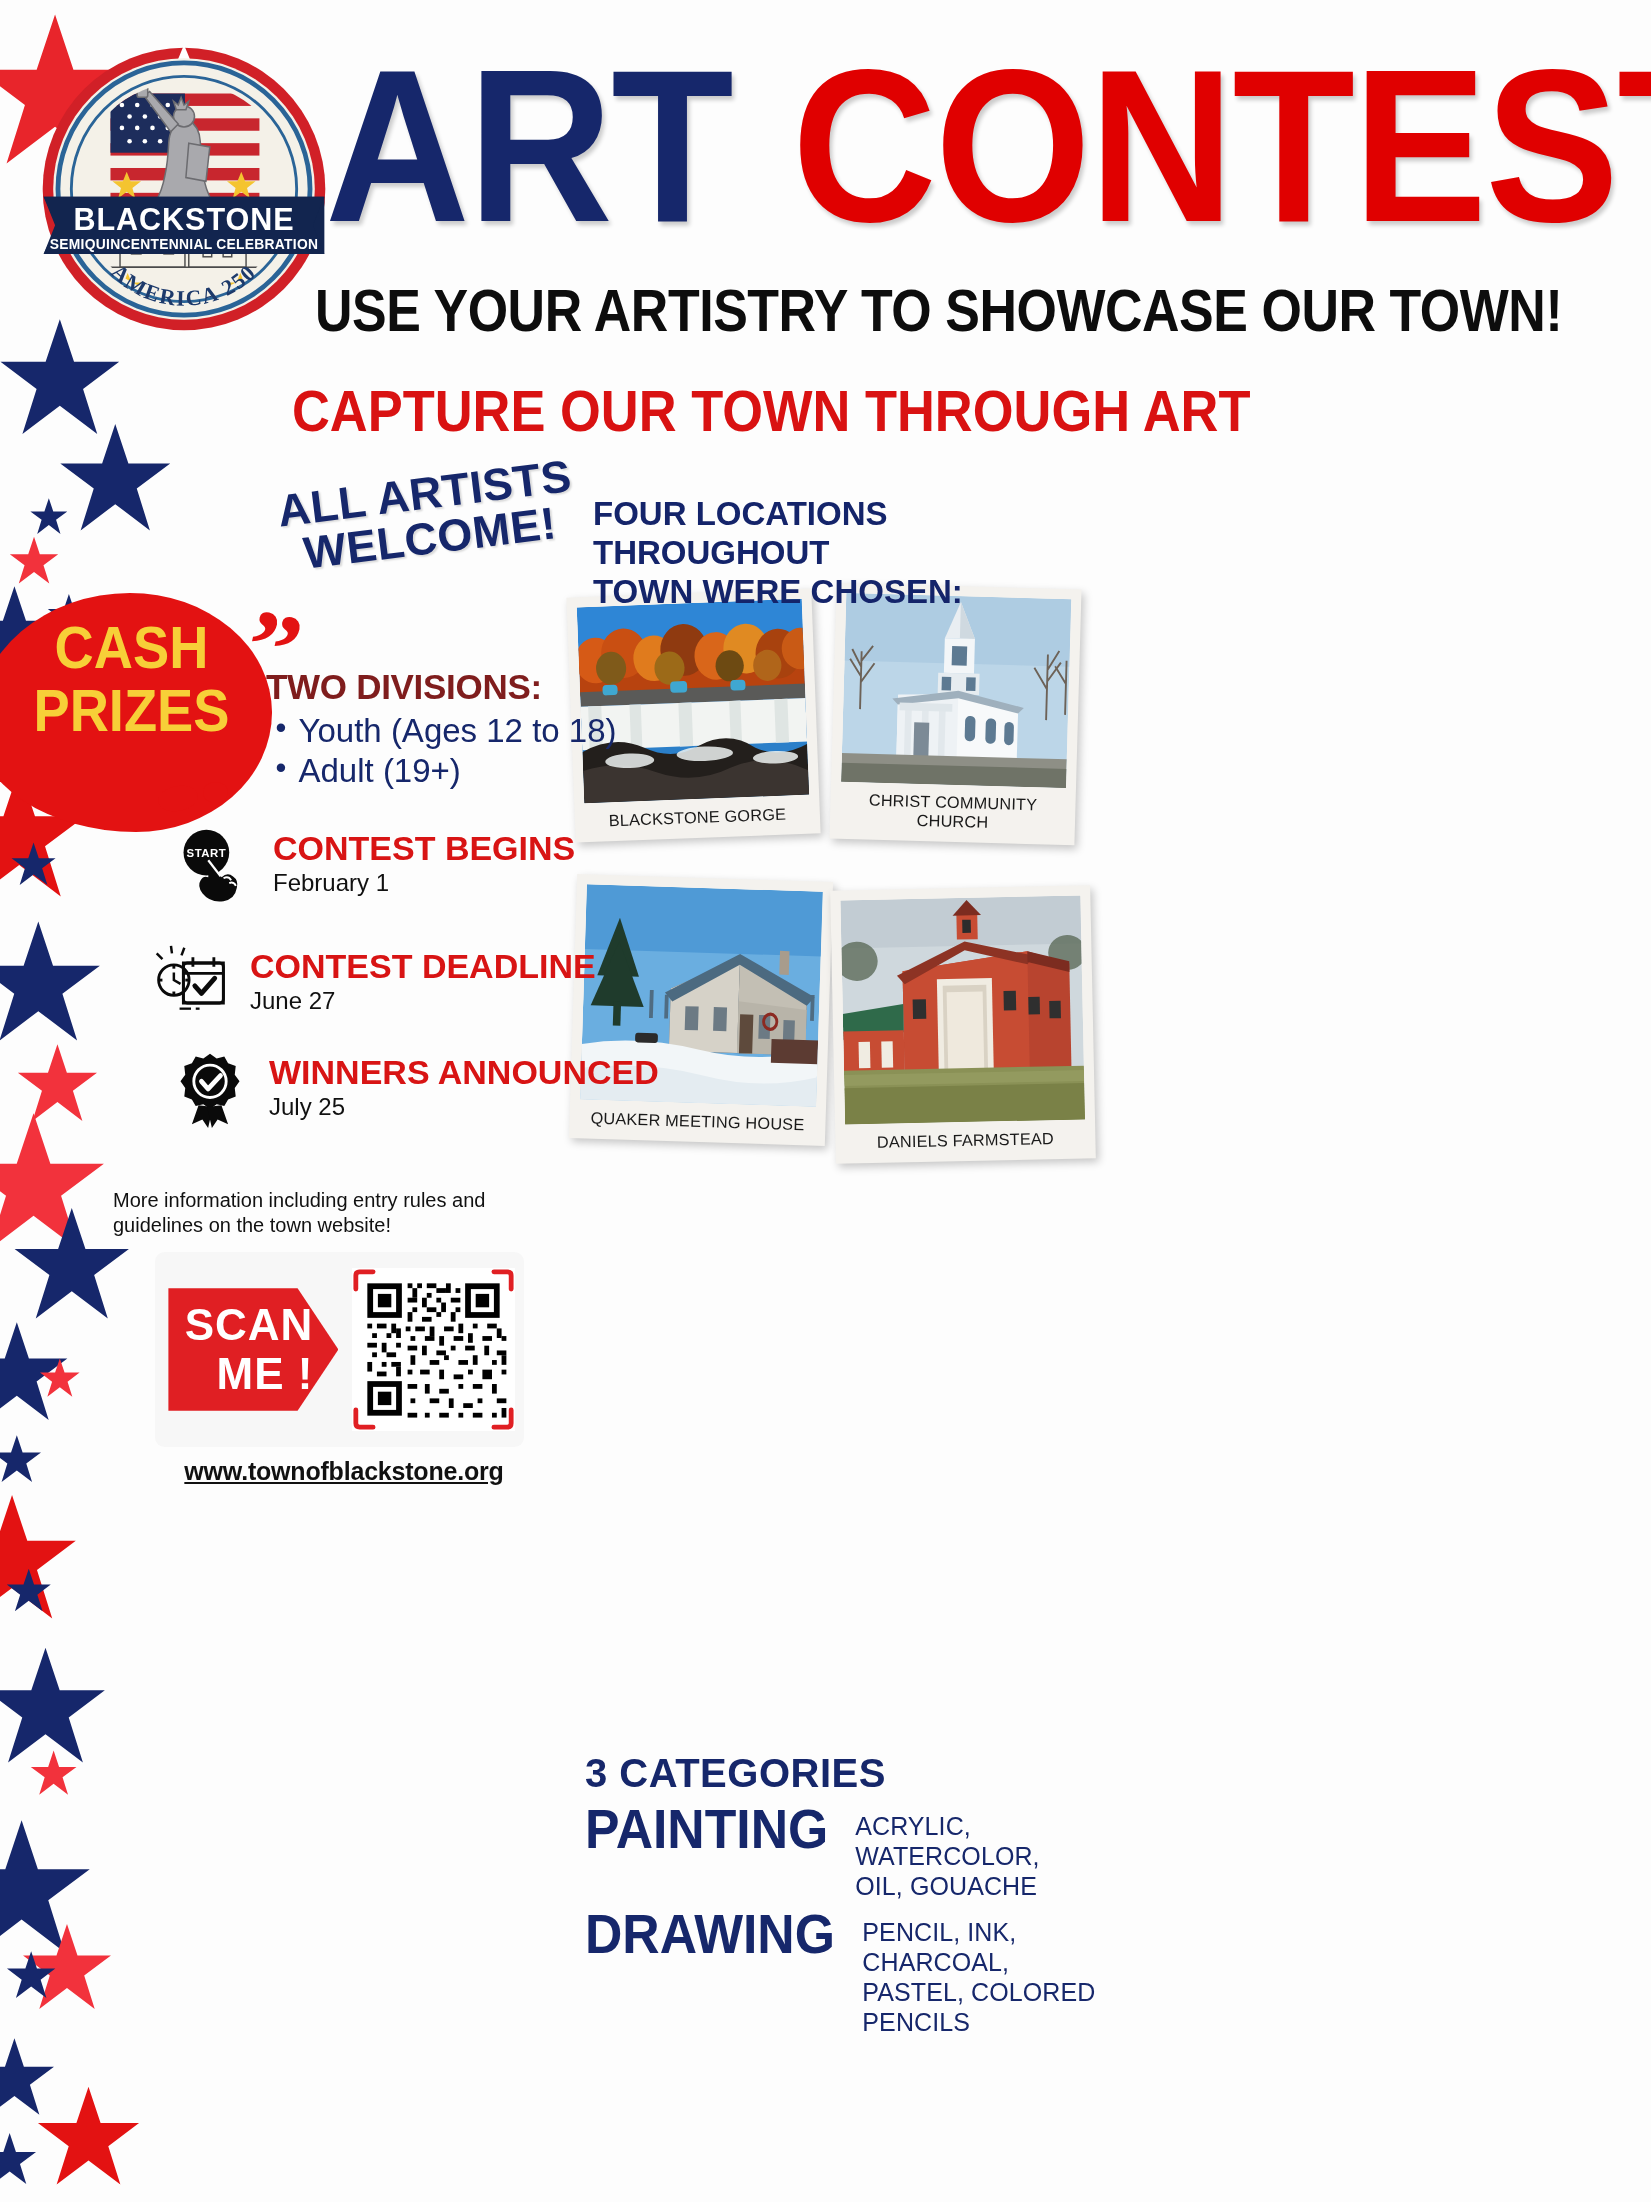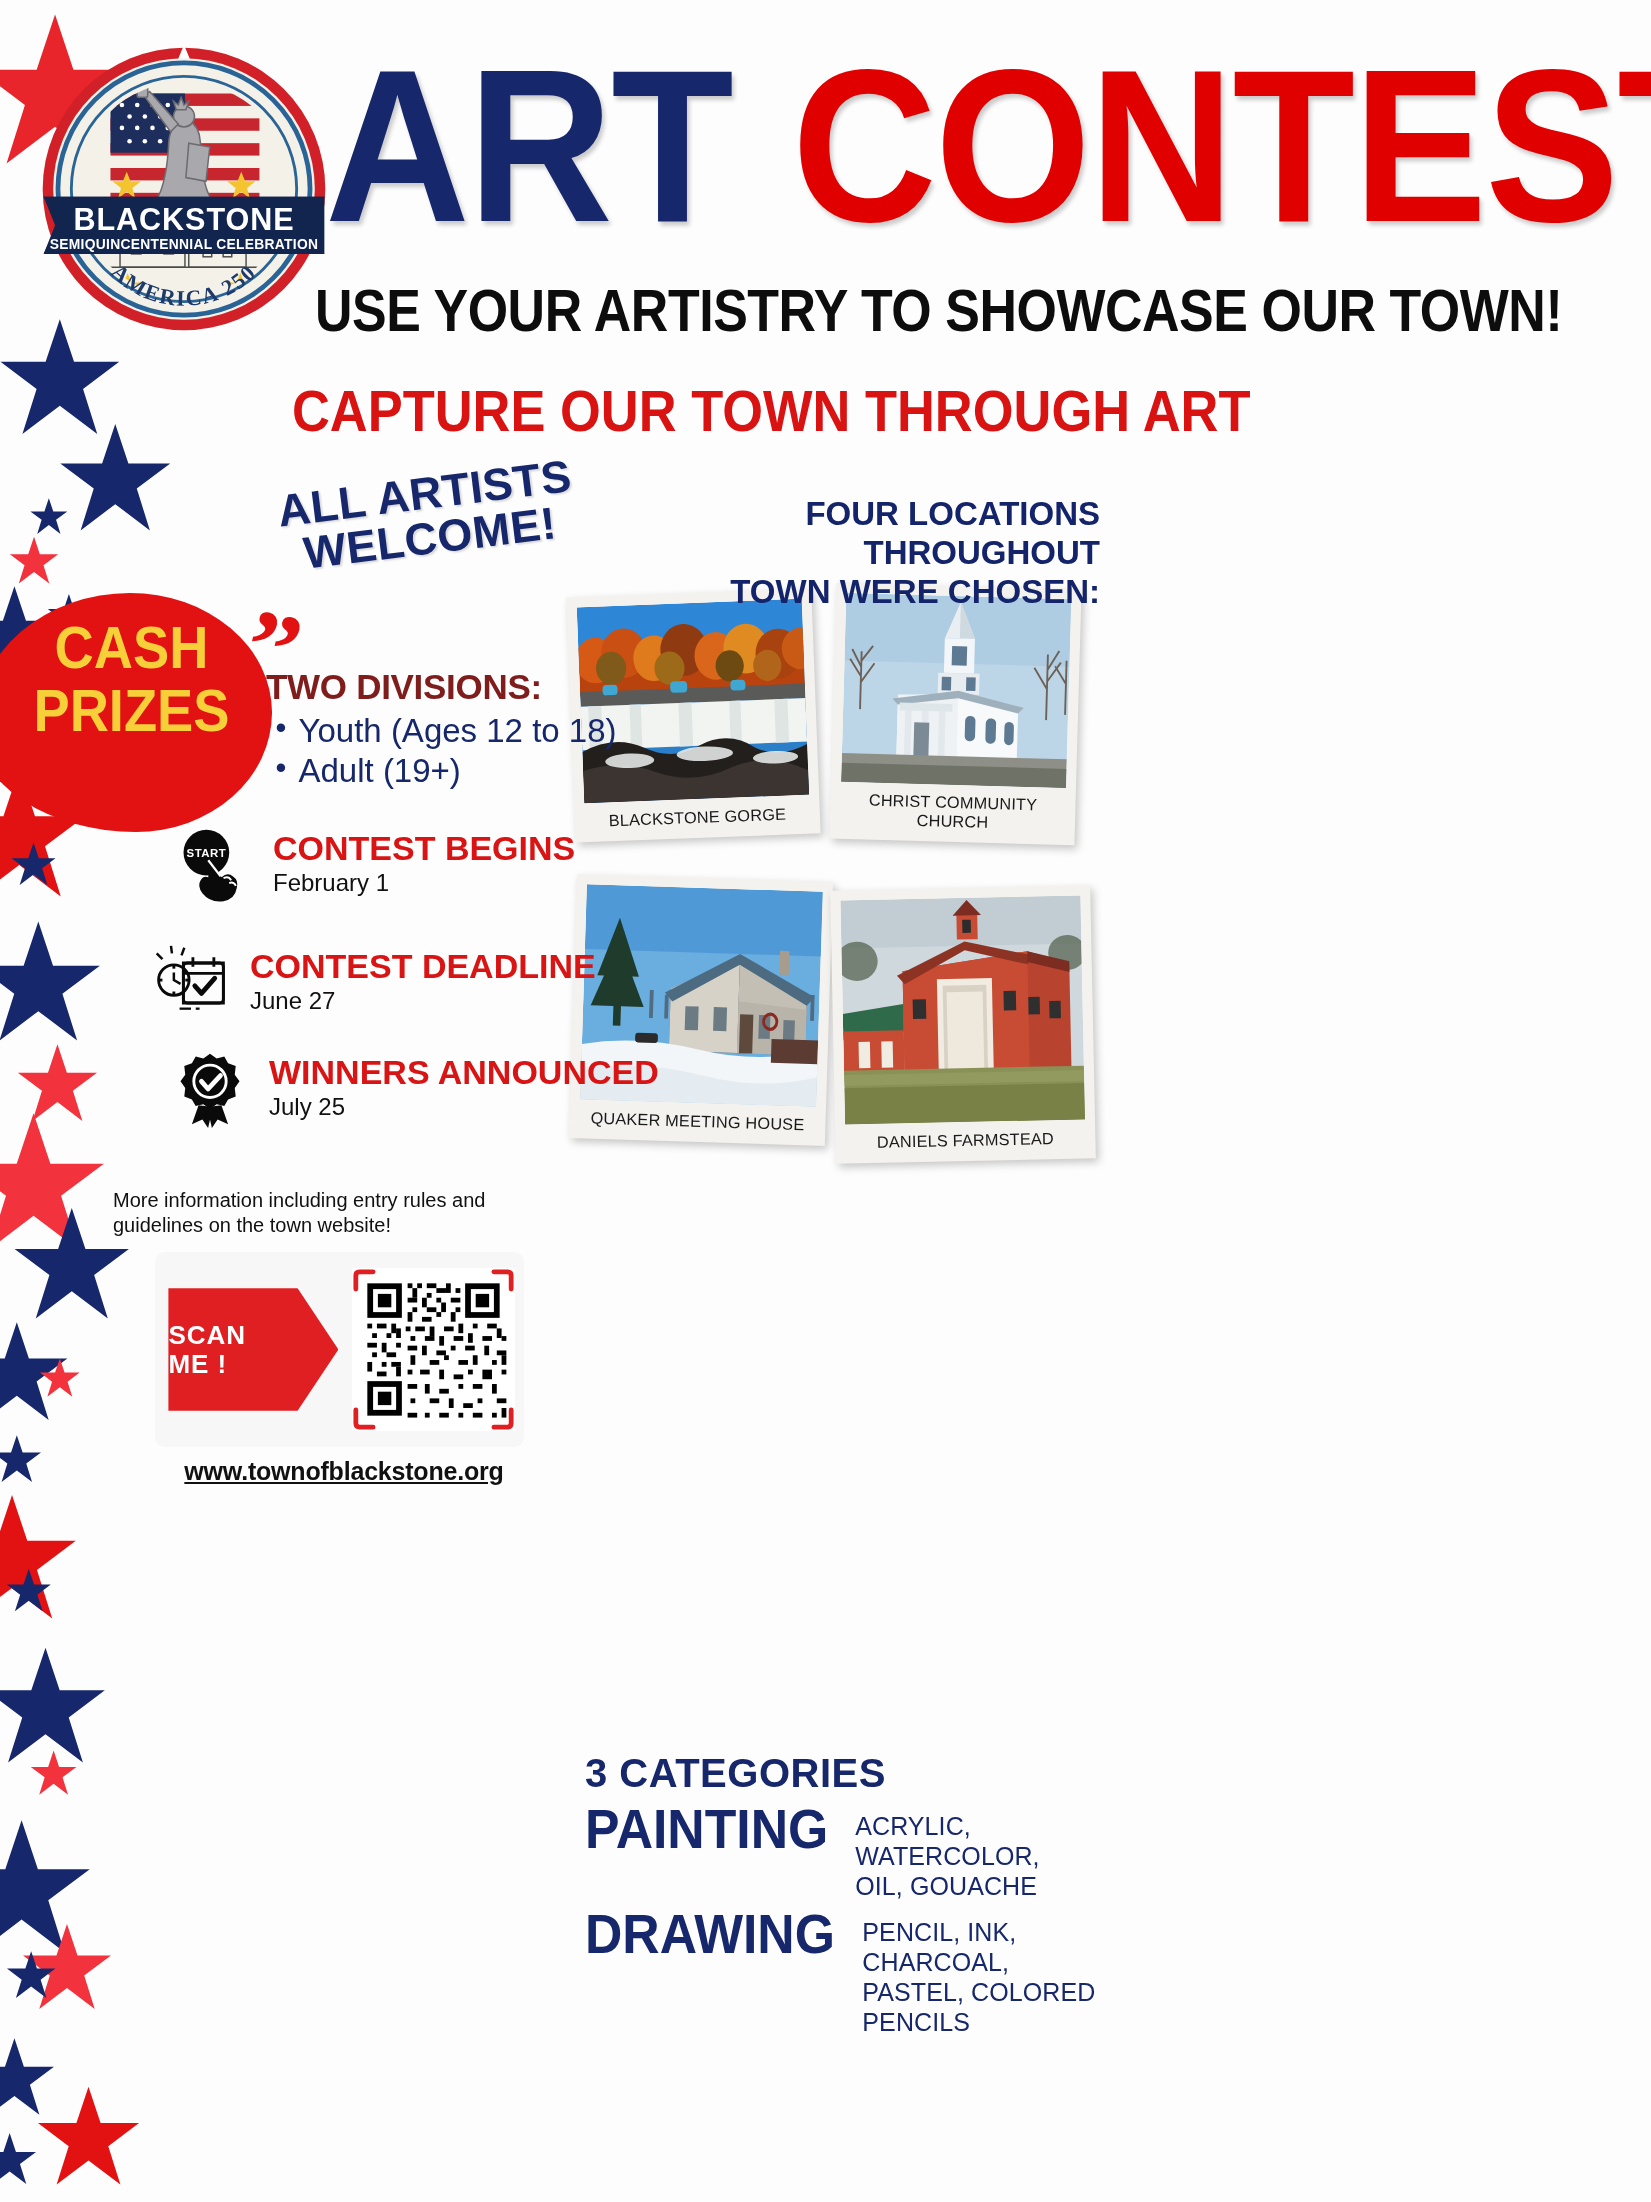--- a/index.html
+++ b/index.html
@@ -63,7 +63,7 @@
   .four-loc {
     position:absolute; left:593px; top:495px; width:507px; z-index:5;
     color:#14246a; font-weight:bold; font-size:33px; line-height:1.18;
-    text-align:right; letter-spacing:0px;
+    text-align:left; letter-spacing:0px;
   }
 
   

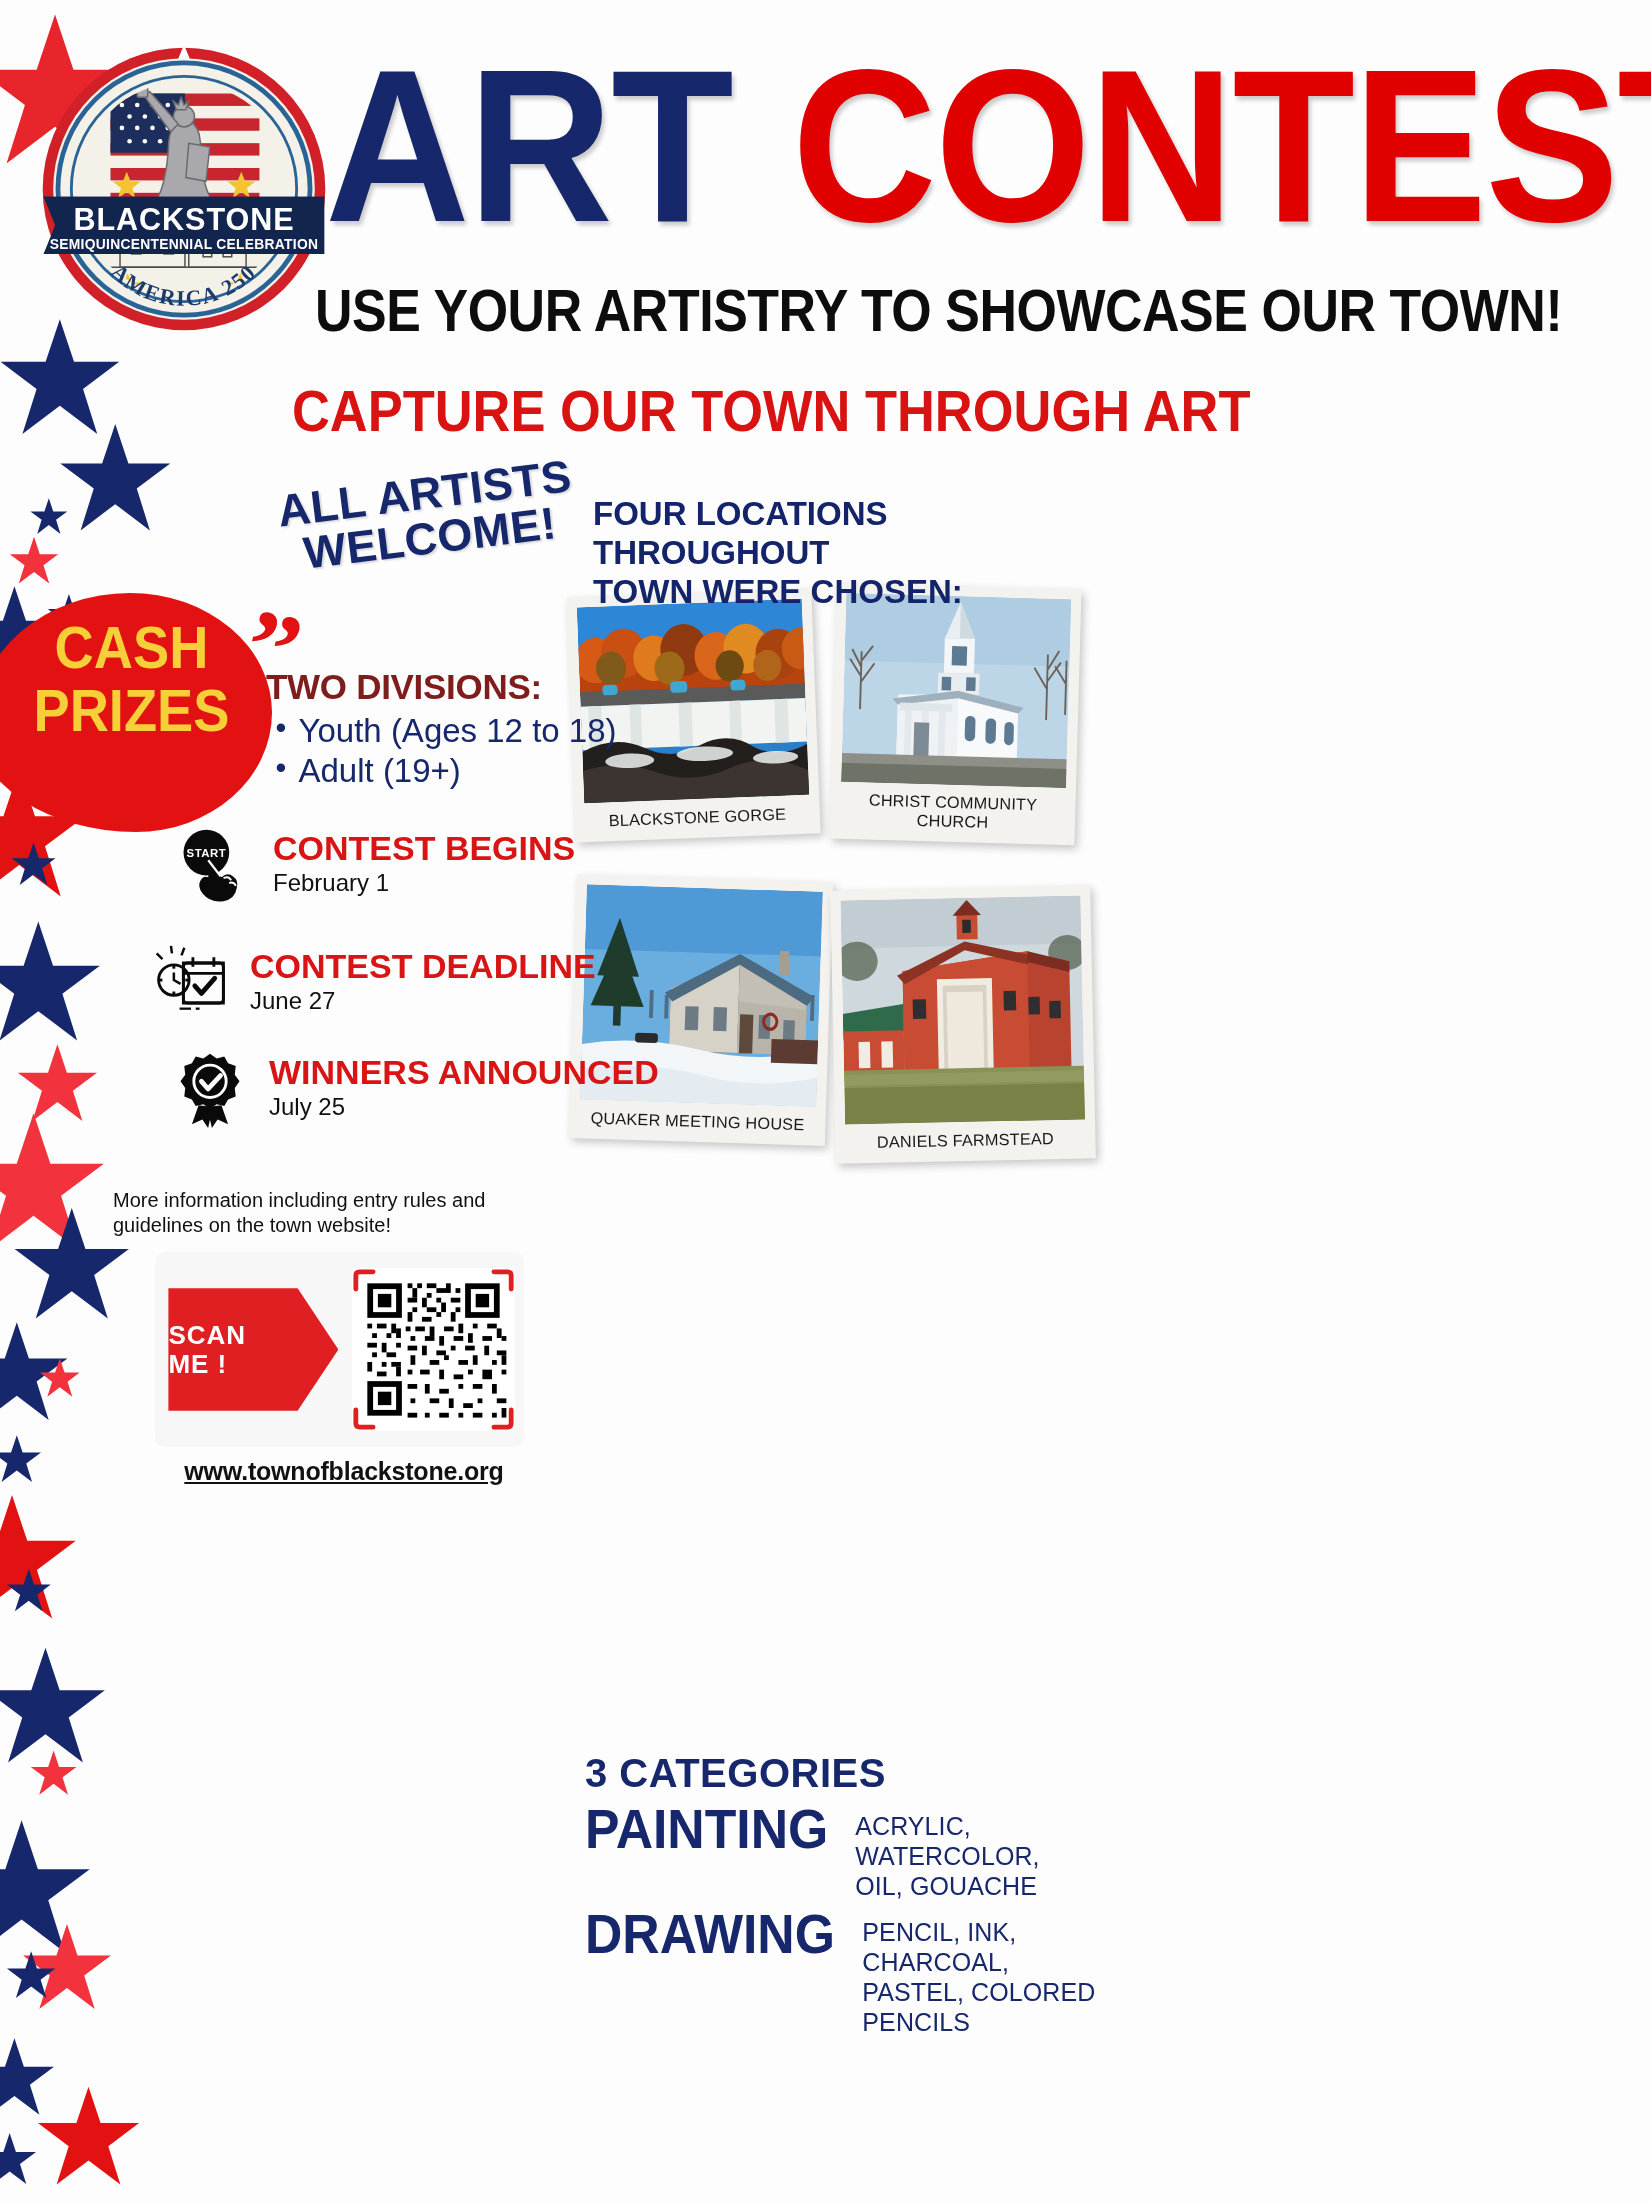--- a/index.html
+++ b/index.html
@@ -116,8 +116,8 @@
     background:#e01f23;
     clip-path:polygon(0% 12%,76% 12%,100% 50%,76% 88%,0% 88%);
     border-radius:9.6px;
-    display:flex; flex-direction:column; align-items:flex-start; justify-content:center;
-    color:#fff; font-weight:bold; font-size:26px; line-height:1.1; letter-spacing:1px;
+    display:flex; flex-direction:column; align-items:flex-end; justify-content:center;
+    color:#fff; font-weight:bold; font-size:44px; line-height:1.1; letter-spacing:1px;
     padding-right:25px;
   }
   .qr-box { position:relative; width:163px; height:163px; flex:0 0 163px; }

